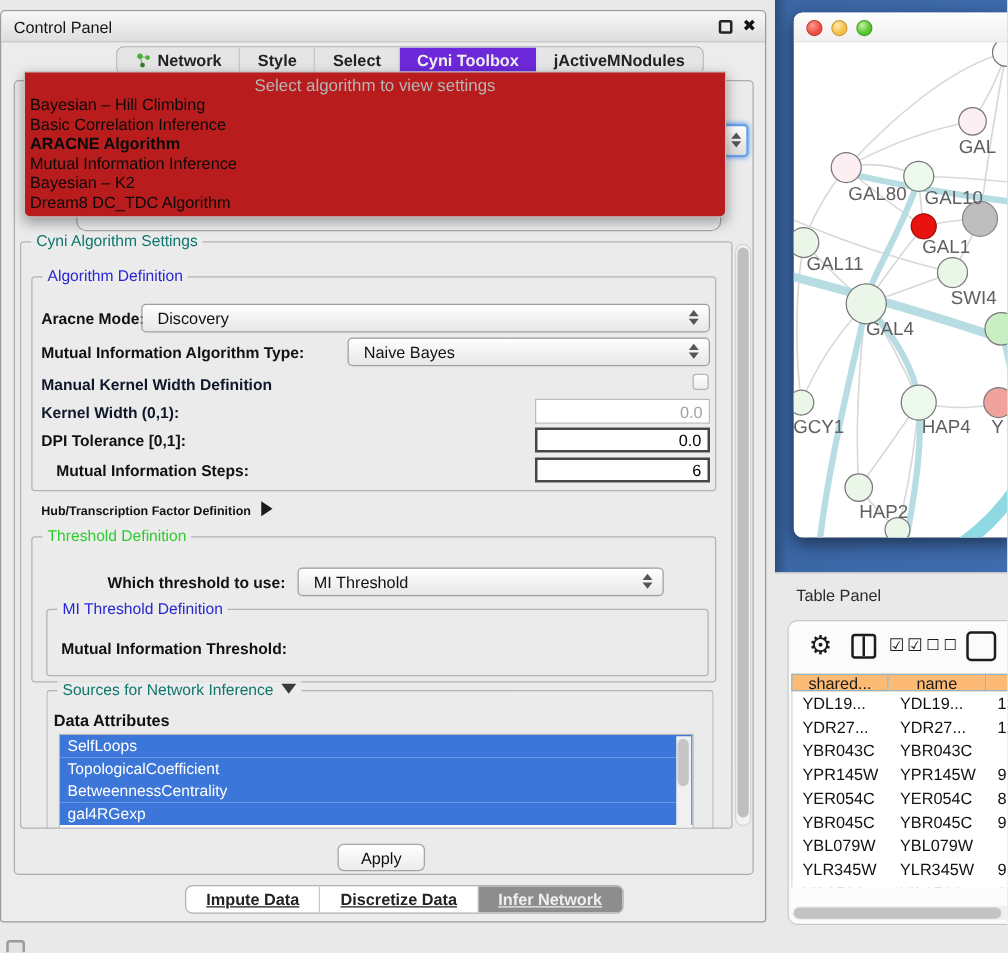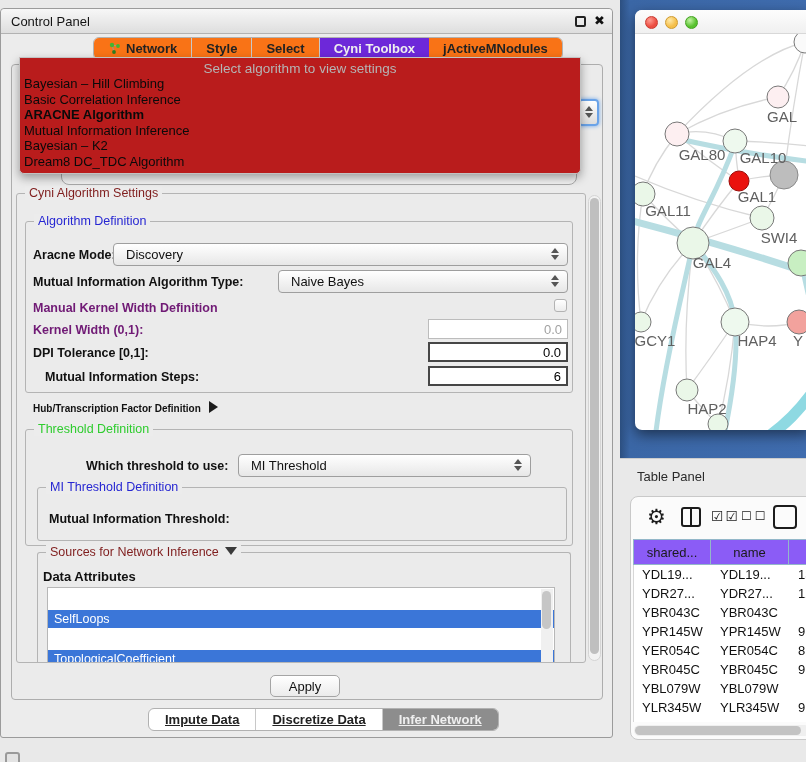--- a/index.html
+++ b/index.html
@@ -56,7 +56,7 @@
   .tabbar { position:absolute; left:92px; top:28px; height:23px; display:flex;
     background:#fff; border:1px solid #b1b1b1; border-radius:6px; overflow:hidden; }
   .tab { font-size:13px; font-weight:bold; color:#222; padding:0 14px; display:flex; align-items:center; gap:5px;
-    border-right:1px solid #c8c8c8; background:#f97316; }
+    border-right:1px solid #c8c8c8; background:#e5e5e5; }
   .tab:last-child { border-right:none; }
   .tab.sel { background:#6d28d9; color:#efefef; border-right:none;}
 

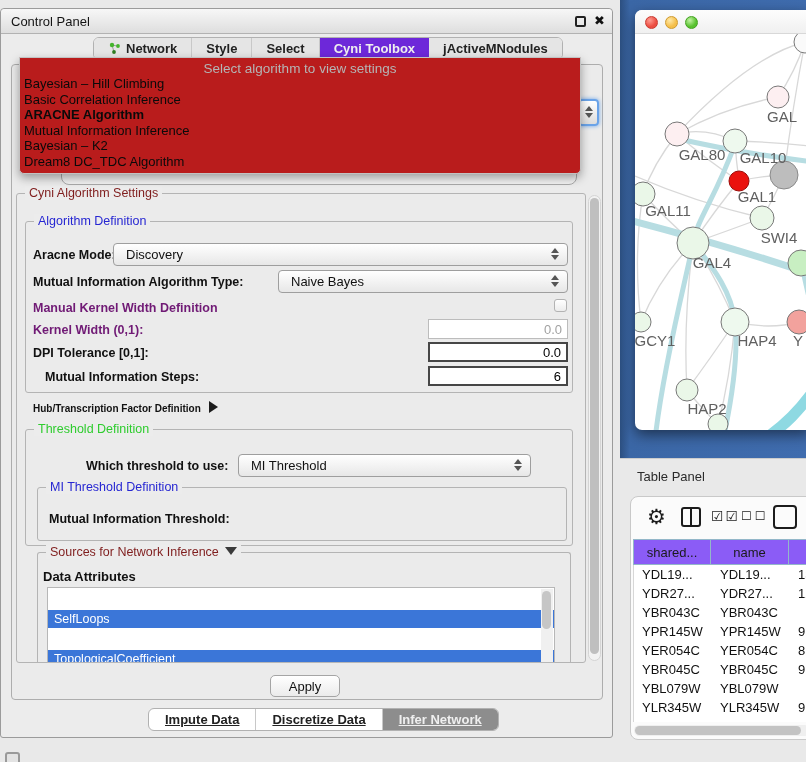--- a/index.html
+++ b/index.html
@@ -72,7 +72,7 @@
   
   .groupbox { position:absolute; border:1px solid #b4b4b4; border-radius:3px; }
   .gb-title { position:absolute; top:-8px; left:8px; background:#ececec; padding:0 4px;
-    font-size:12.5px; color:#7f1d1d; white-space:nowrap;}
+    font-size:12.5px; color:#0f766e; white-space:nowrap;}
   .gb-title.blue { color:#2626d2; }
   .gb-title.green { color:#2ecc2e; }
 

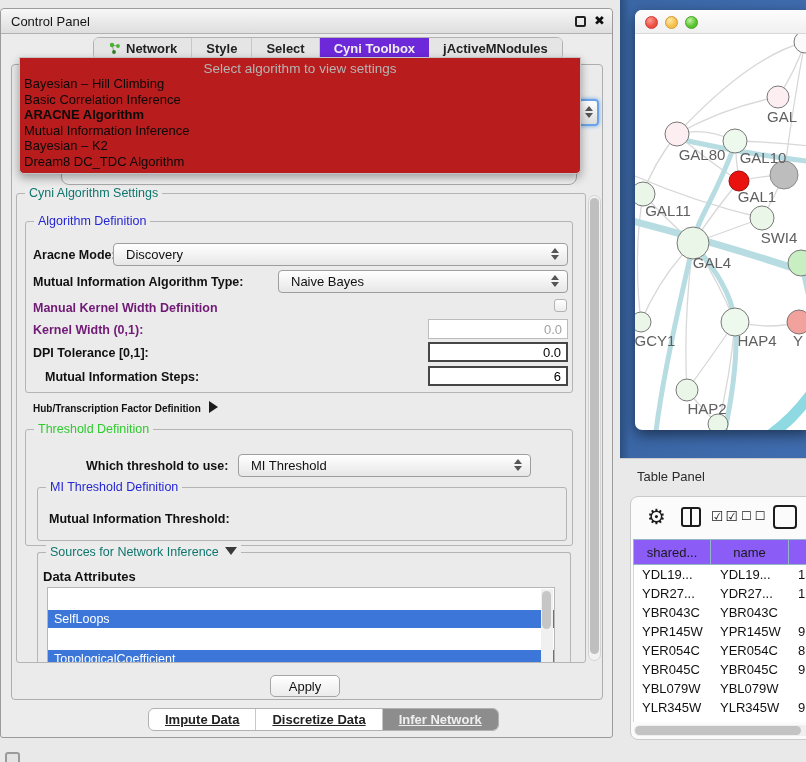--- a/index.html
+++ b/index.html
@@ -81,7 +81,7 @@
   .settings-scroll .thumb { position:absolute; left:1px; top:2px; width:9px; height:456px; background:#bfbfbf; border-radius:5px;}
 
   .lbl { position:absolute; font-size:12.5px; font-weight:bold; color:#111; white-space:nowrap;}
-  .lbl.dis { color:#701a75; }
+  .lbl.dis { color:#0f172a; }
   .lbl.plain { font-weight:bold; font-size:10px; }
 
   .combo { position:absolute; height:23px; border:1px solid #9e9e9e; border-radius:4px;

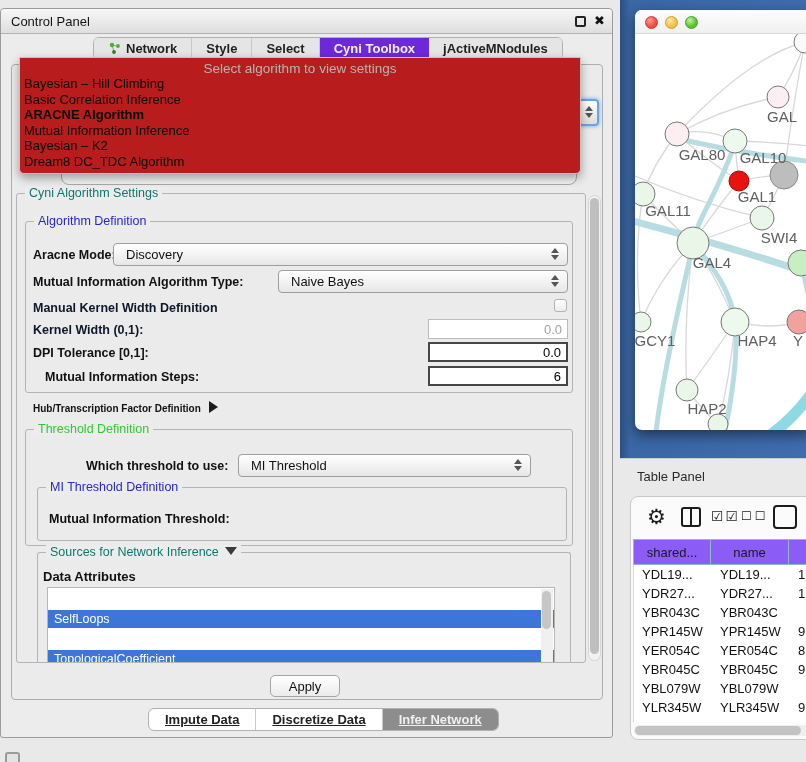--- a/index.html
+++ b/index.html
@@ -35,7 +35,7 @@
   .page-icon { position:absolute; left:142px; top:2px; width:24px; height:24px; border:2px solid #1c1c1c; border-radius:4px; }
   .tp-table { position:absolute; left:2px; top:42px; width:216px; }
   .tp-head { display:grid; grid-template-columns:78px 78px 60px; }
-  .tp-head div { height:26px; background:#8b5cf6; border:1px solid #93b7c9; border-left:none;
+  .tp-head div { height:14px; background:#fdba74; border:1px solid #93b7c9; border-left:none;
     font-size:13px; color:#1a1a1a; display:flex; align-items:center; justify-content:center; }
   .tp-head div:first-child { border-left:1px solid #93b7c9; }
   .tp-rows { height:157px; overflow:hidden; border-left:1px solid #d7d7d7; background:#fff;}

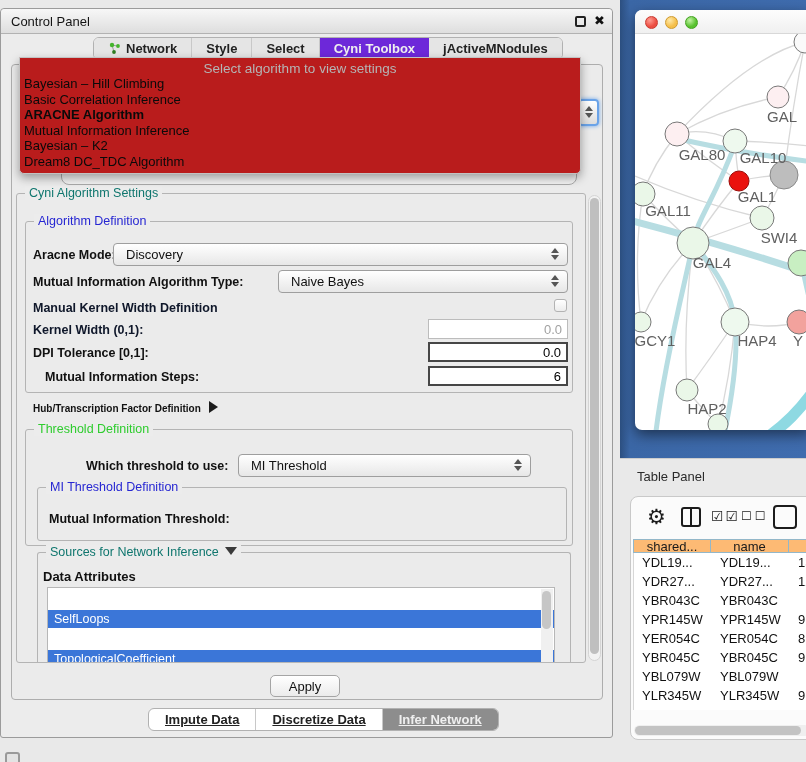--- a/index.html
+++ b/index.html
@@ -107,7 +107,7 @@
 
   .attr-list { position:absolute; left:46px; top:578px; width:508px; height:76px;
     background:#fff; border:1px solid #b7b7b7; overflow:hidden; }
-  .attr-item { height:18px; background:#3b76d8; color:#fff; font-size:12.5px; line-height:18px; padding-left:6px;margin-top:22px;}
+  .attr-item { height:18px; background:#3b76d8; color:#fff; font-size:12.5px; line-height:18px; padding-left:6px;}
   .list-scroll { position:absolute; right:1px; top:1px; width:12px; height:74px; background:#f0f0f0; }
   .list-scroll .thumb { position:absolute; left:1px; top:2px; width:9px; height:38px; background:#c6c6c6; border-radius:5px;}
 

